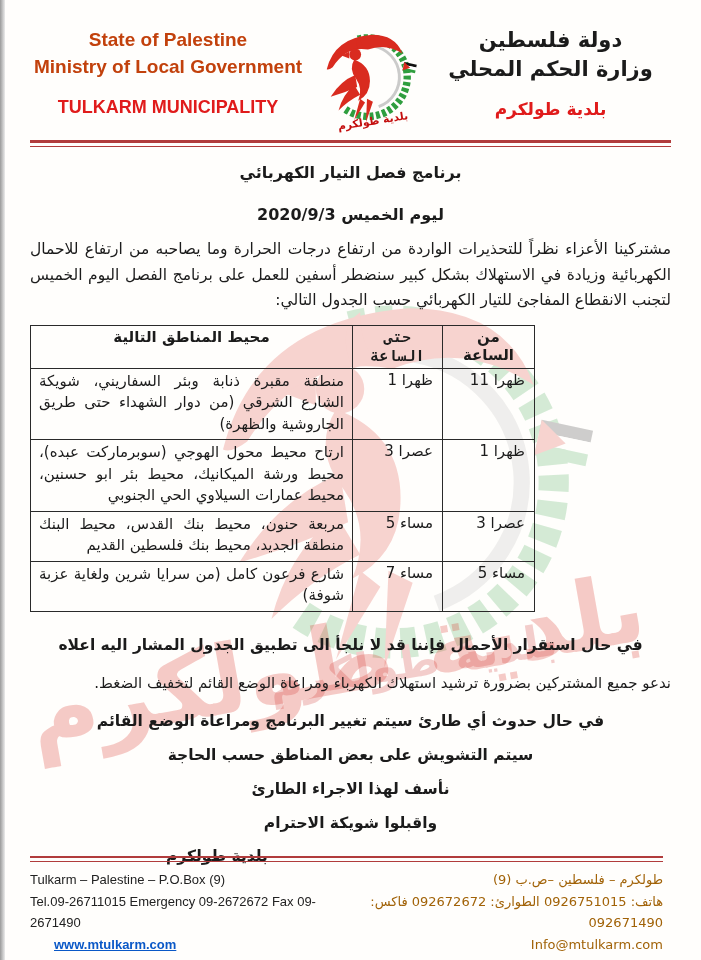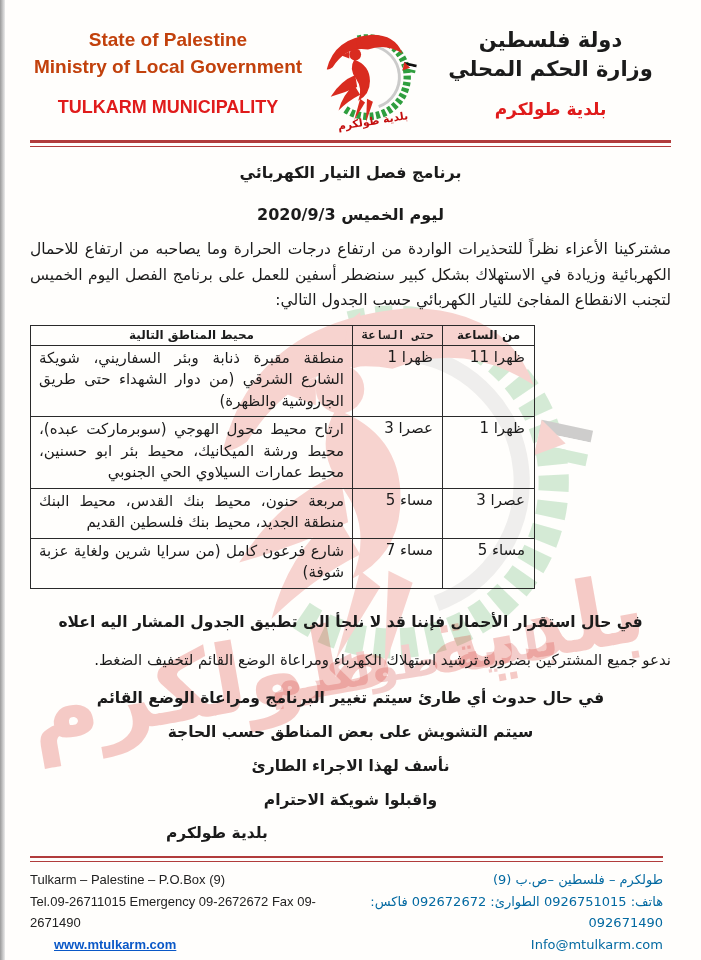--- a/index.html
+++ b/index.html
@@ -47,7 +47,7 @@
   table.schedule { direction:rtl; border-collapse:collapse; margin-top:11px; margin-right:53px;
     width:505px; font-size:15px; }
   table.schedule th, table.schedule td { border:1.6px solid #2a2a2a; vertical-align:top; }
-  table.schedule th { text-align:center; font-weight:bold; padding:2px 6px; font-size:12px;margin-left:47px; }
+  table.schedule th { text-align:center; font-weight:bold; padding:2px 6px; font-size:15px;margin-left:47px; }
   .col-from { width:92px; } .col-to { width:90px;font-family:Liberation Mono, monospace; }
   .time-cell { direction:ltr; text-align:right; padding:2px 9px 18px 2px; white-space:nowrap; }
   .areas-cell { text-align:justify; line-height:21.5px; padding:2px 8px 4px 8px; }

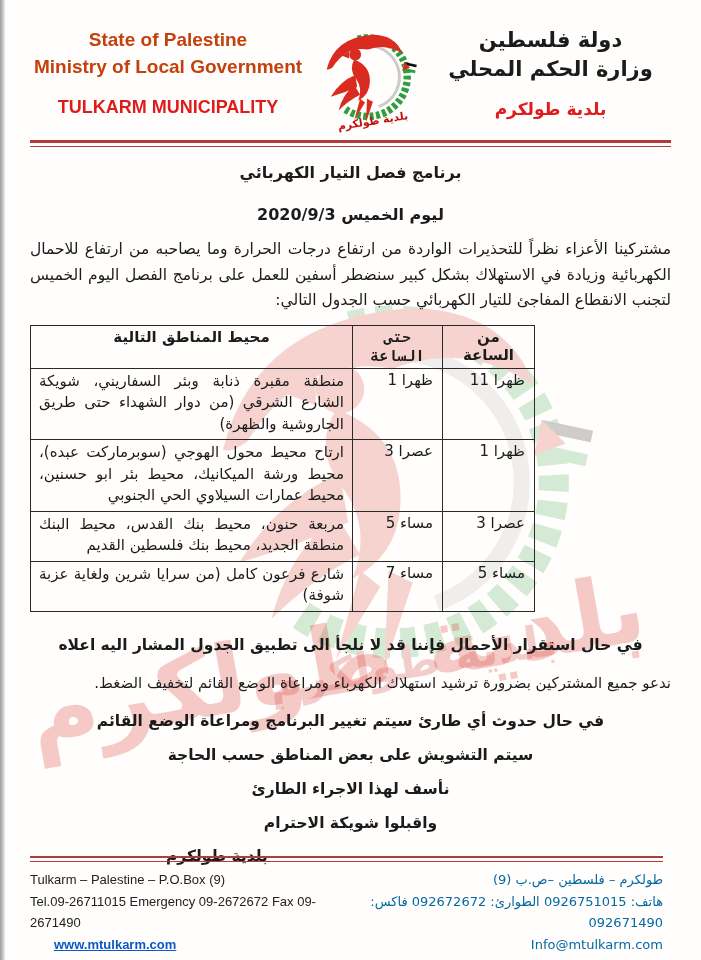--- a/index.html
+++ b/index.html
@@ -66,7 +66,7 @@
   .footer-cols { display:flex; justify-content:space-between; align-items:flex-start; }
   .footer-en { font-family:"Liberation Sans","DejaVu Sans",sans-serif; line-height:21.5px; color:#222; }
   .footer-en a { color:#0a58c7; font-weight:bold;margin-left:24px; }
-  .footer-ar { direction:rtl; text-align:right; line-height:21.5px; color:#0369a1; }
+  .footer-ar { direction:rtl; text-align:right; line-height:21.5px; color:#a16207; }
 </style>
 </head>
 <body>

